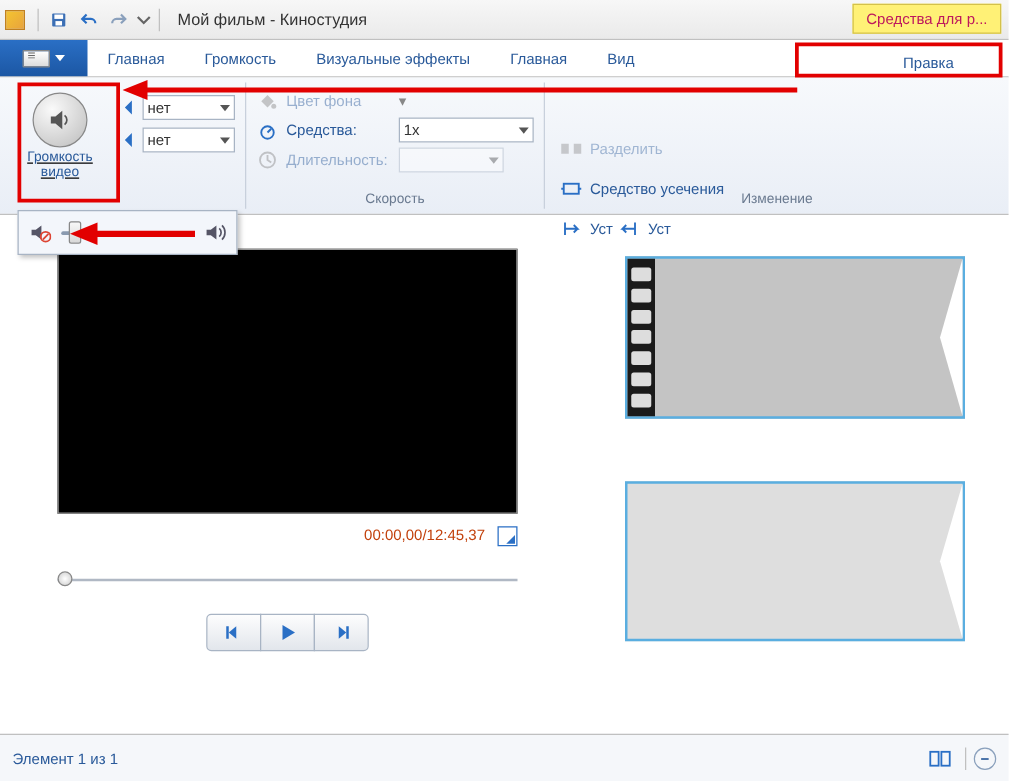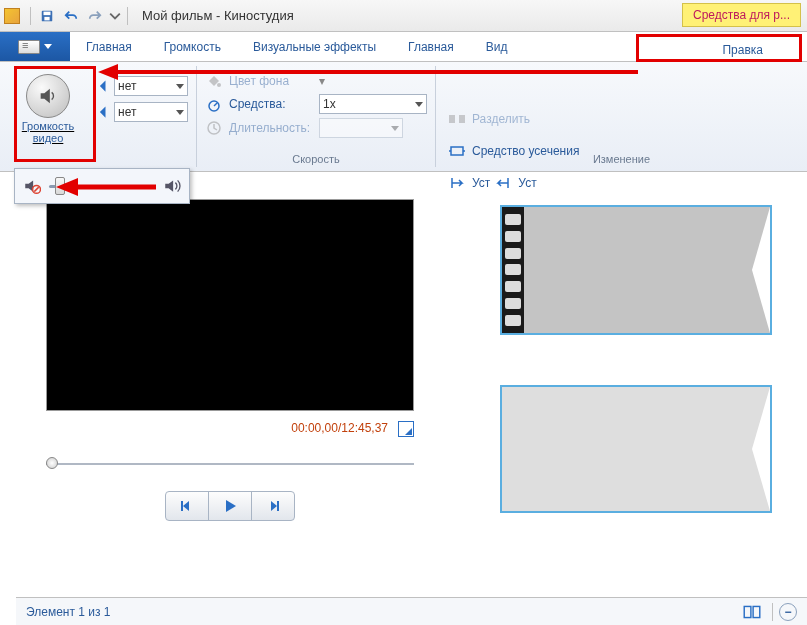--- a/index.html
+++ b/index.html
@@ -85,7 +85,7 @@
 .clip2 { width: 272px; height: 128px; border: 2px solid #5aaee0; background: #dedede; position: relative; }
 
 
-.status { position: absolute; bottom: 0; left: 16px; right: 0; height: 28px; border-top: 1px solid #c0c0c0; background: #f5f7fa; display: flex; align-items: center; padding: 0 10px; color: #2a5a9a; font-size: 12px; margin-top: 29px; }
+.status { position: absolute; bottom: 0; left: 0; right: 0; height: 38px; border-top: 1px solid #c0c0c0; background: #f5f7fa; display: flex; align-items: center; padding: 0 10px; color: #2a5a9a; font-size: 12px; margin-top: 29px; }
 .status .spacer { flex: 1; }
 .status .sicon { width: 20px; height: 20px; margin: 0 4px; display: flex; align-items: center; justify-content: center; color: #2a5a9a; }
 .status .vsep { width: 1px; height: 18px; background: #c0c0c0; margin: 0 6px; }

